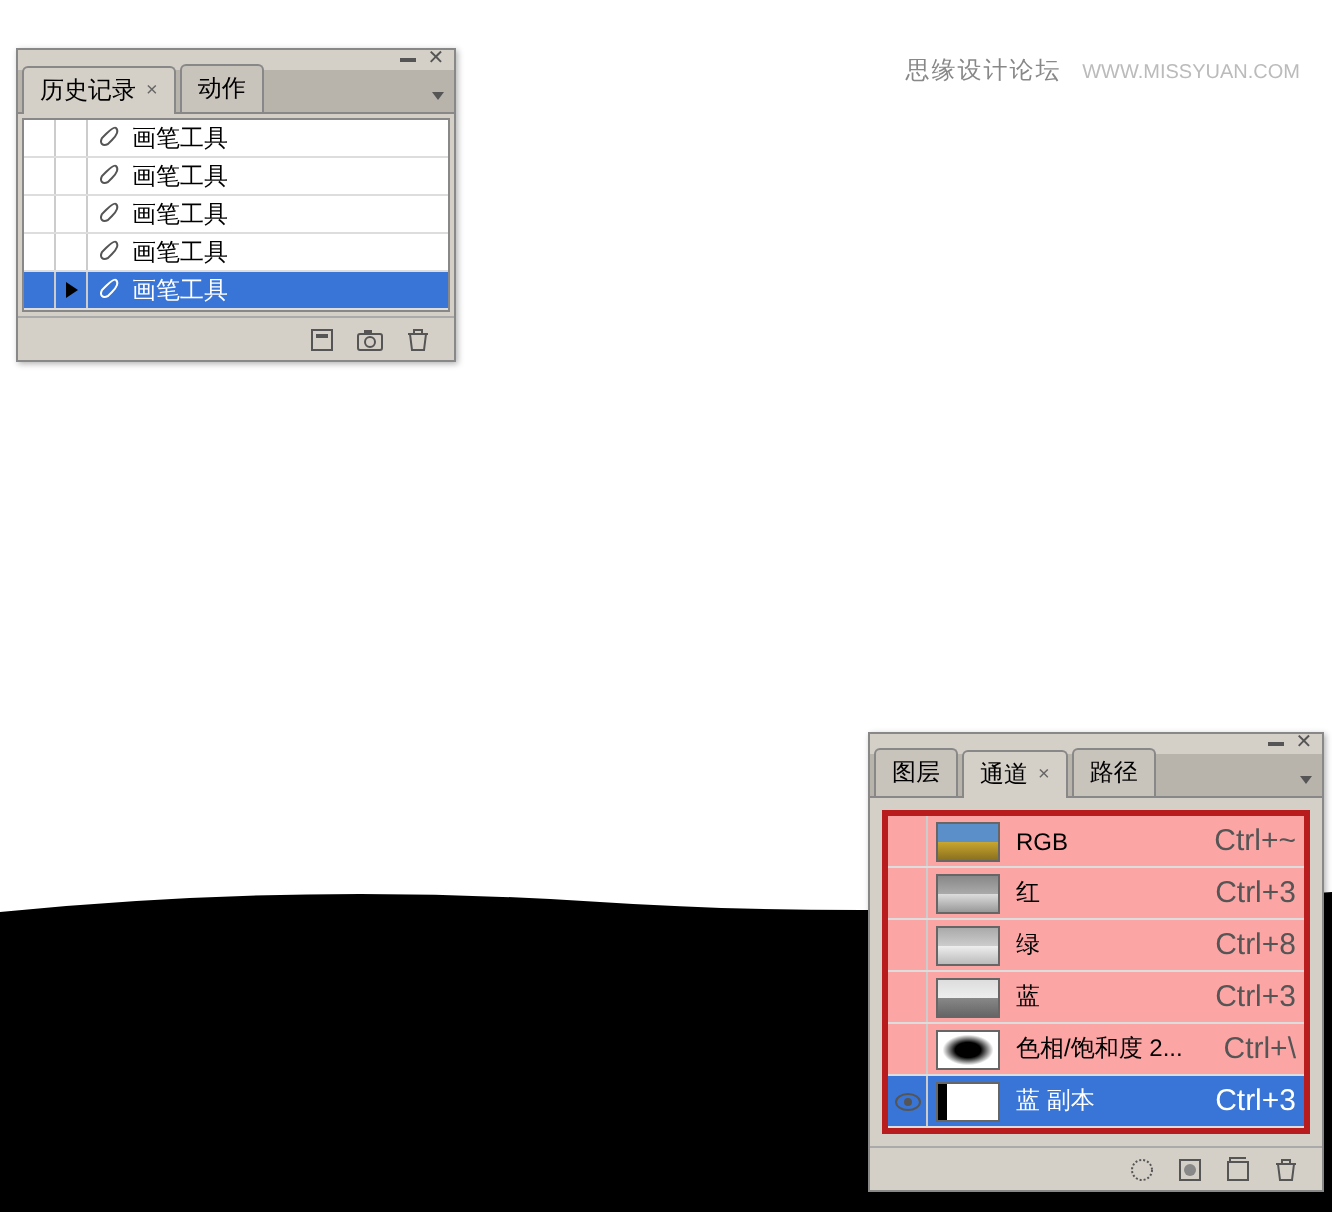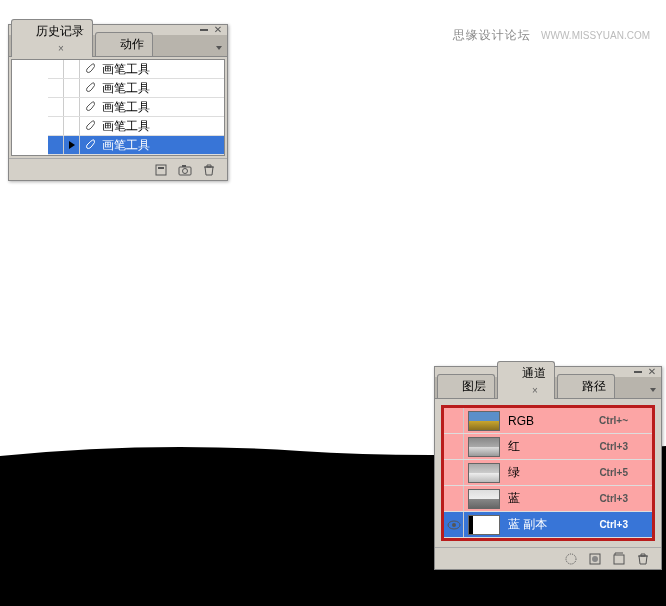--- a/index.html
+++ b/index.html
@@ -18,7 +18,7 @@
 .titlebar-close { font-size: 10px; color: #555; line-height: 1; }
 
 .tabs { display: flex; background: #b8b4ac; border-bottom: 1px solid #888; height: 22px; align-items: flex-end; padding-left: 2px; gap: 2px; }
-.tab { padding: 3px 8px 3px 24px; background: #c8c4bc; border: 1px solid #888; border-bottom: none; border-radius: 3px 3px 0 0; cursor: pointer; display: flex; align-items: center; gap: 3px; flex-direction: column; }
+.tab { padding: 3px 8px 3px 8px; background: #c8c4bc; border: 1px solid #888; border-bottom: none; border-radius: 3px 3px 0 0; cursor: pointer; display: flex; align-items: center; gap: 3px; }
 .tab.active { background: #d4d0c8; position: relative; top: 1px; }
 .tab-close { font-size: 10px; color: #666; margin-left: 2px; }
 

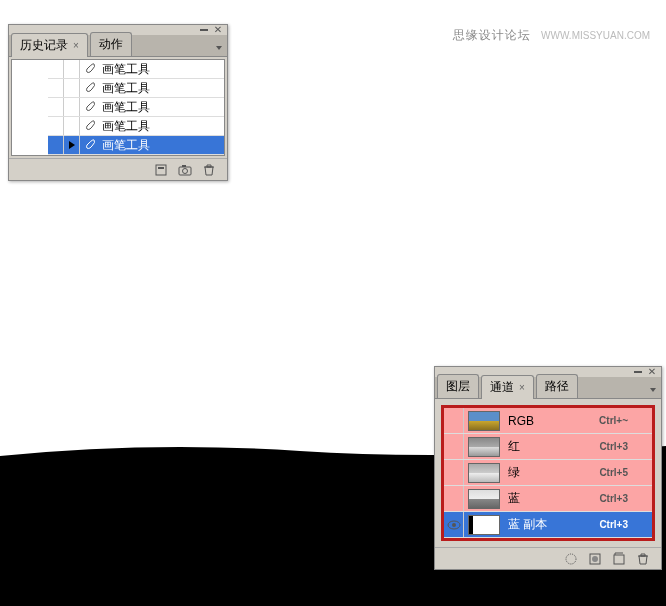--- a/index.html
+++ b/index.html
@@ -23,7 +23,7 @@
 .tab-close { font-size: 10px; color: #666; margin-left: 2px; }
 
 .history-panel { left: 8px; top: 24px; width: 220px; }
-.history-list { background: #fff; border: 1px solid #888; margin: 2px; max-height: 104px; overflow-y: scroll; padding-left: 36px; }
+.history-list { background: #fff; border: 1px solid #888; margin: 2px; max-height: 104px; overflow-y: scroll; }
 .history-item { display: flex; align-items: center; height: 19px; border-bottom: 1px solid #ddd; }
 .history-item.selected { background: #3875d7; color: #fff; }
 .hist-col1 { width: 16px; height: 100%; border-right: 1px solid #ccc; display: flex; align-items: center; justify-content: center; }

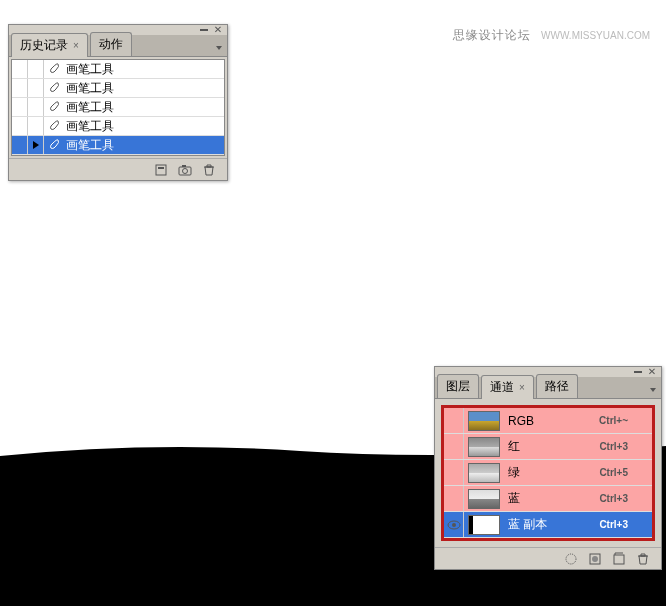--- a/index.html
+++ b/index.html
@@ -47,7 +47,7 @@
 .ch-vis { width: 20px; height: 100%; border-right: 1px solid #ccc; display: flex; align-items: center; justify-content: center; }
 .ch-thumb { width: 32px; height: 20px; margin: 0 4px; border: 1px solid #666; background: #888; flex-shrink: 0; }
 .ch-label { flex: 1; padding-left: 4px; white-space: nowrap; overflow: hidden; }
-.ch-shortcut { padding-right: 24px; color: #555; font-size: 10px; font-weight: bold; }
+.ch-shortcut { padding-right: 4px; color: #555; font-size: 15px; }
 .channel-item.selected .ch-shortcut { color: #fff; }
 .eye-icon svg { display: block; }
 

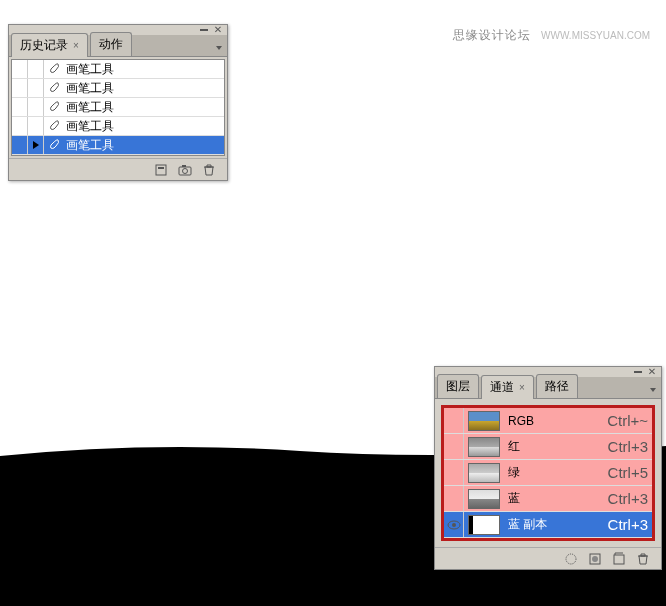--- a/index.html
+++ b/index.html
@@ -212,7 +212,7 @@
         <div class="ch-vis"></div>
         <div class="ch-thumb thumb-green"></div>
         <div class="ch-label">绿</div>
-        <div class="ch-shortcut">Ctrl+5</div>
+        <div class="ch-shortcut">Ctrl+8</div>
       </div>
       <div class="channel-item">
         <div class="ch-vis"></div>

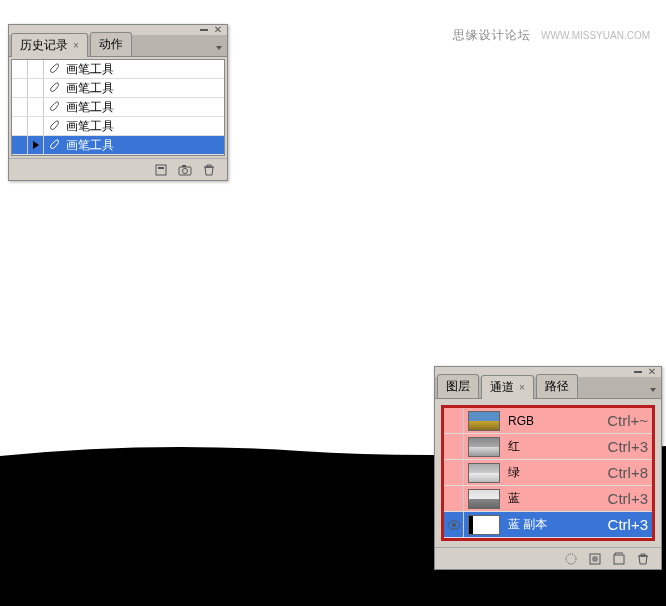--- a/index.html
+++ b/index.html
@@ -220,6 +220,12 @@
         <div class="ch-label">蓝</div>
         <div class="ch-shortcut">Ctrl+3</div>
       </div>
+      <div class="channel-item">
+        <div class="ch-vis"></div>
+        <div class="ch-thumb thumb-hsl"></div>
+        <div class="ch-label">色相/饱和度 2...</div>
+        <div class="ch-shortcut">Ctrl+\</div>
+      </div>
       <div class="channel-item selected">
         <div class="ch-vis">
           <span class="eye-icon">

